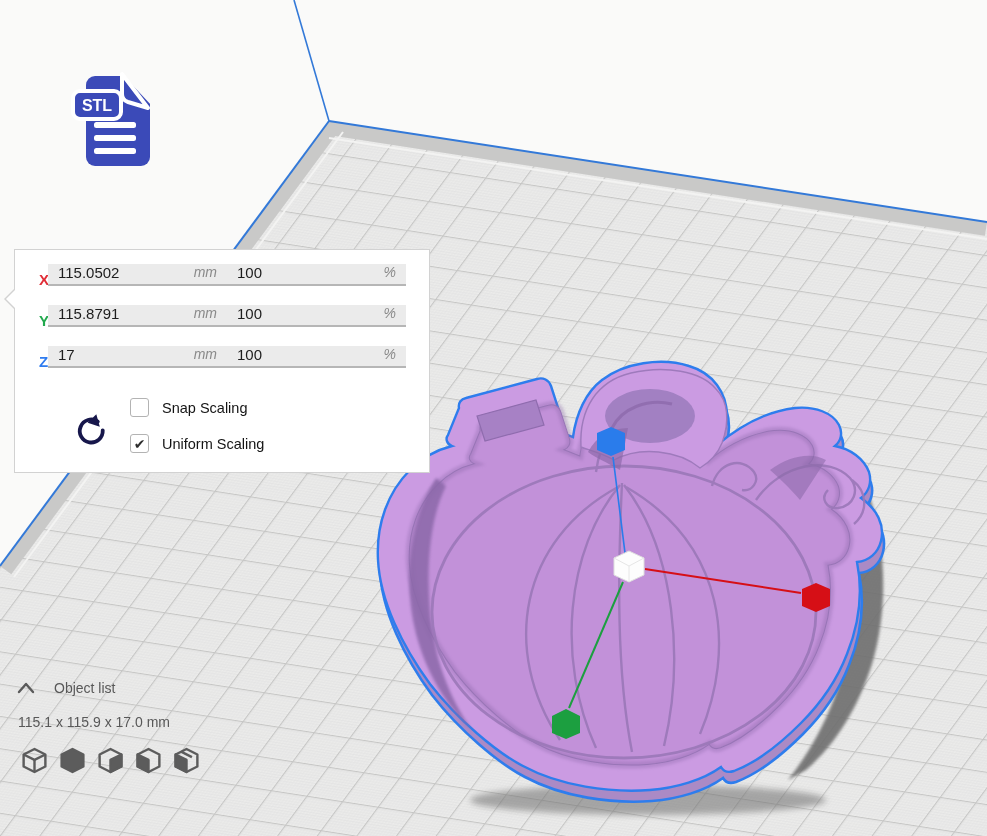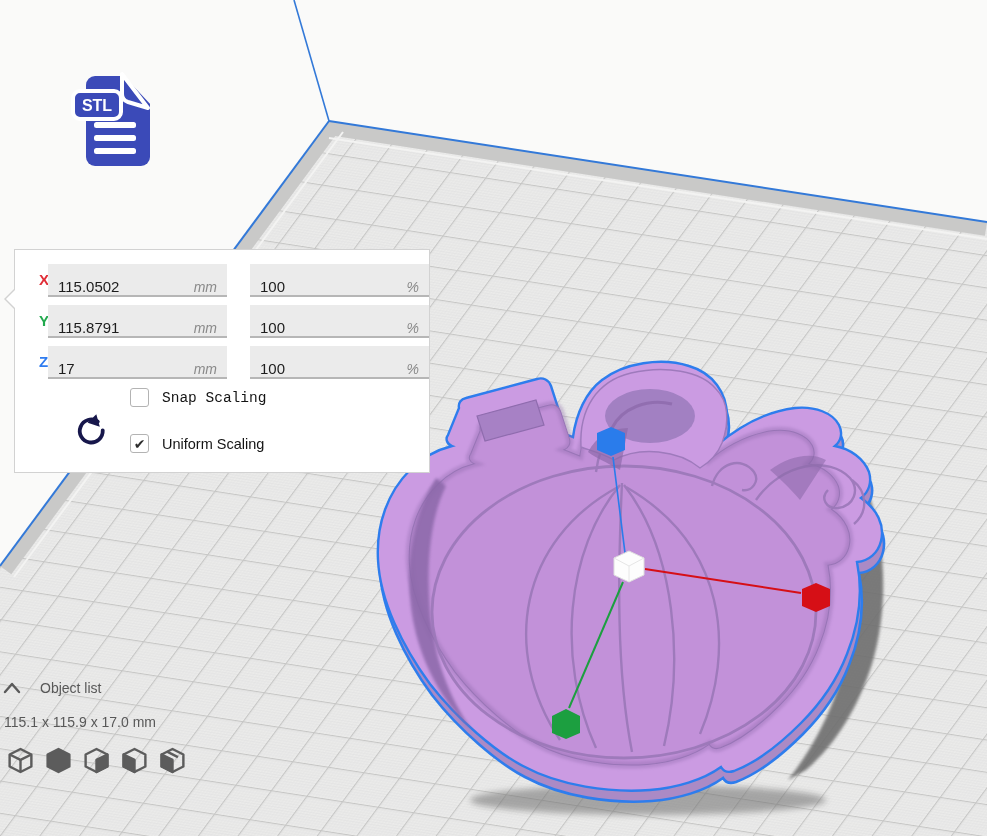--- a/index.html
+++ b/index.html
@@ -26,8 +26,8 @@
   .axis-row{position:absolute;left:0;height:30px;width:100%;}
   .axis-row .axis{position:absolute;left:24px;top:7px;font-size:15px;font-weight:bold;}
   .field{
-    position:absolute;top:0;height:33px;background:#ebebeb;border-bottom:2px solid #b6b6b6;
-    box-sizing:border-box;display:flex;align-items:flex-end;padding:0 10px;
+    position:absolute;top:0;height:22px;background:#ebebeb;border-bottom:2px solid #b6b6b6;
+    box-sizing:border-box;display:flex;align-items:flex-start;padding:0 10px;
   }
   .field.mm{left:33px;width:179px;}
   .field.pct{left:235px;width:179px;}

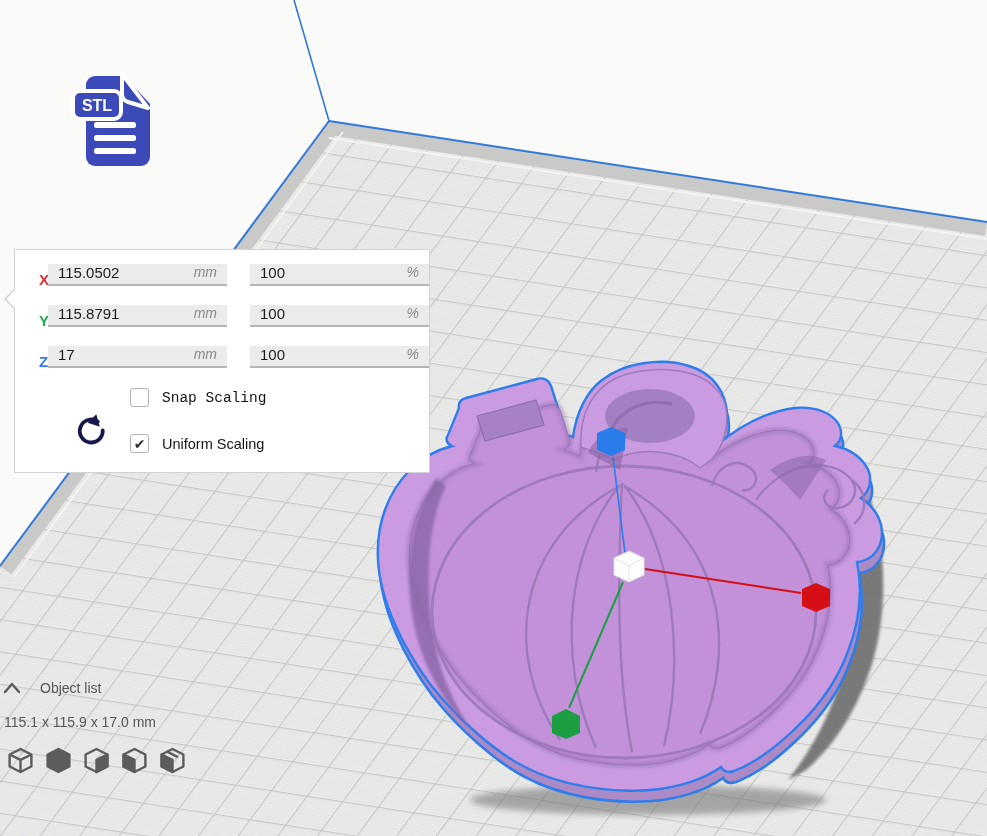--- a/index.html
+++ b/index.html
@@ -30,7 +30,7 @@
     box-sizing:border-box;display:flex;align-items:flex-start;padding:0 10px;
   }
   .field.mm{left:33px;width:179px;}
-  .field.pct{left:235px;width:179px;}
+  .field.pct{left:212px;width:179px;}
   .field input{
     flex:1;min-width:0;border:none;background:transparent;outline:none;
     font-family:"Liberation Sans","DejaVu Sans",sans-serif;font-size:15px;color:#1d1d1d;padding:0;

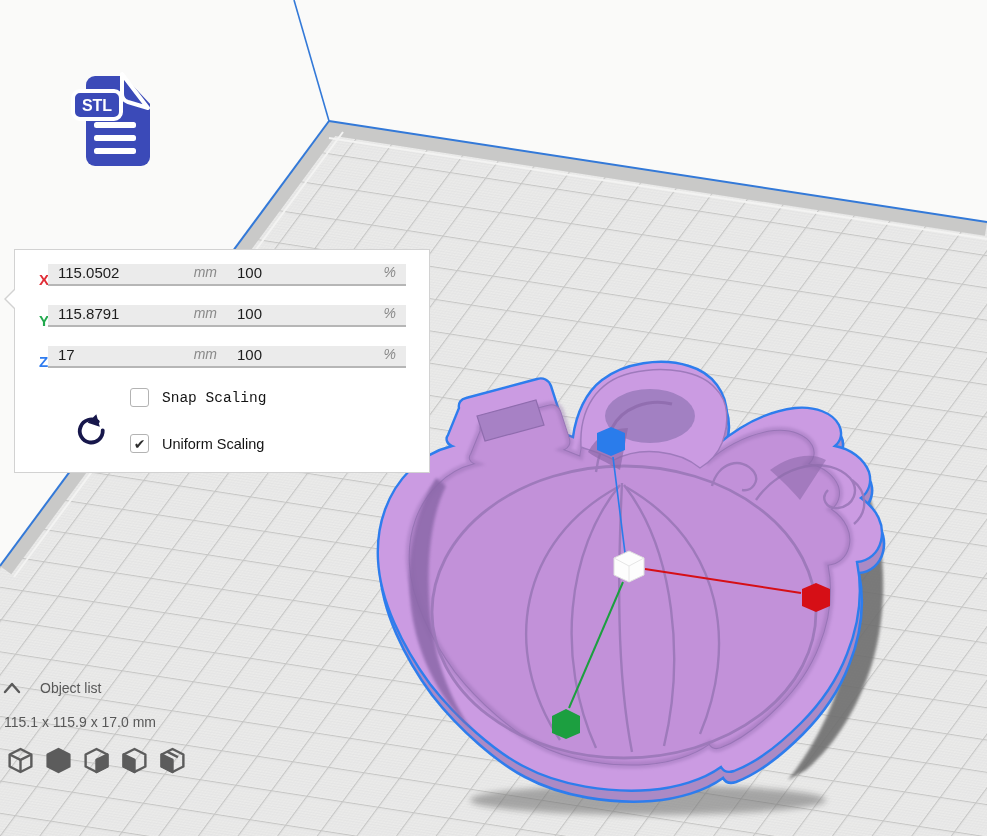--- a/index.html
+++ b/index.html
@@ -218,7 +218,7 @@
       </svg>
     </button>
 
-    <div class="check-row" style="top:138px;font-family:Liberation Mono, monospace;">
+    <div class="check-row" style="top:148px;">
       <span class="checkbox"></span>
       <span class="lbl">Snap Scaling</span>
     </div>

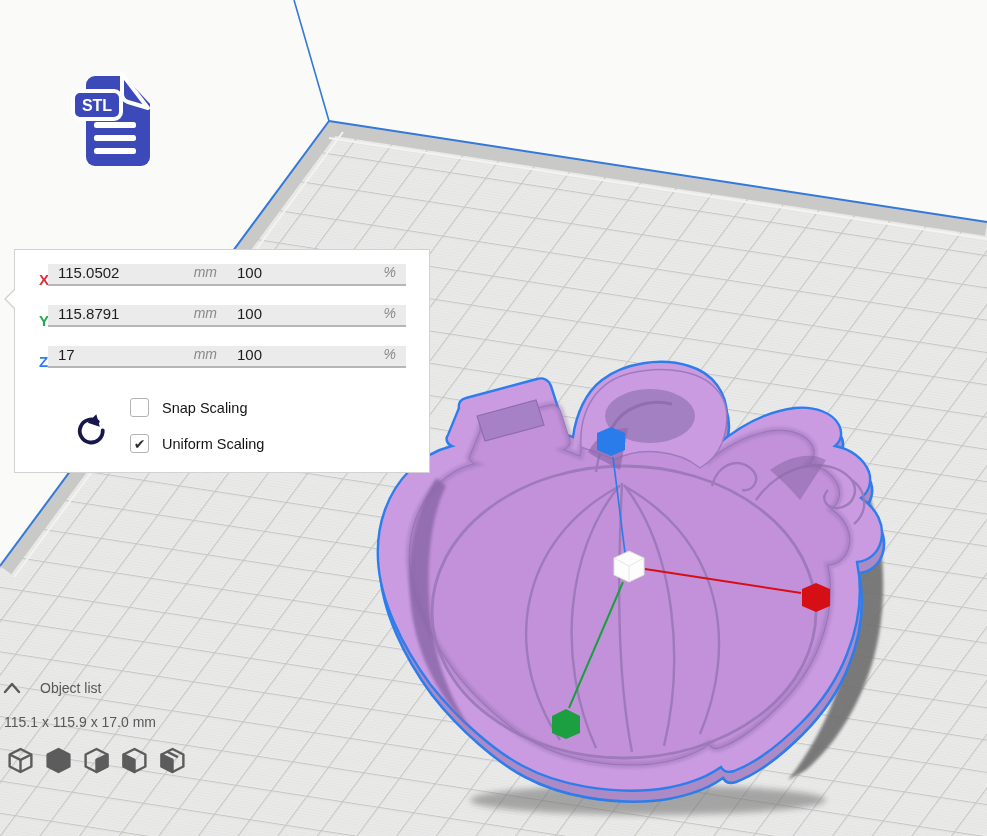--- a/index.html
+++ b/index.html
@@ -45,7 +45,7 @@
   .check-row .lbl{font-size:14.5px;color:#141414;}
   .reset-btn{position:absolute;left:56px;top:162px;width:36px;height:38px;cursor:pointer;background:none;border:none;padding:0;}
   
-  .object-list{position:absolute;left:2px;top:680px;color:#575757;}
+  .object-list{position:absolute;left:16px;top:680px;color:#575757;}
   .ol-row{display:flex;align-items:center;}
   .ol-title-row{gap:18px;}
   .ol-item-row{gap:19px;margin-top:22px;margin-left:2px;cursor:pointer;}

